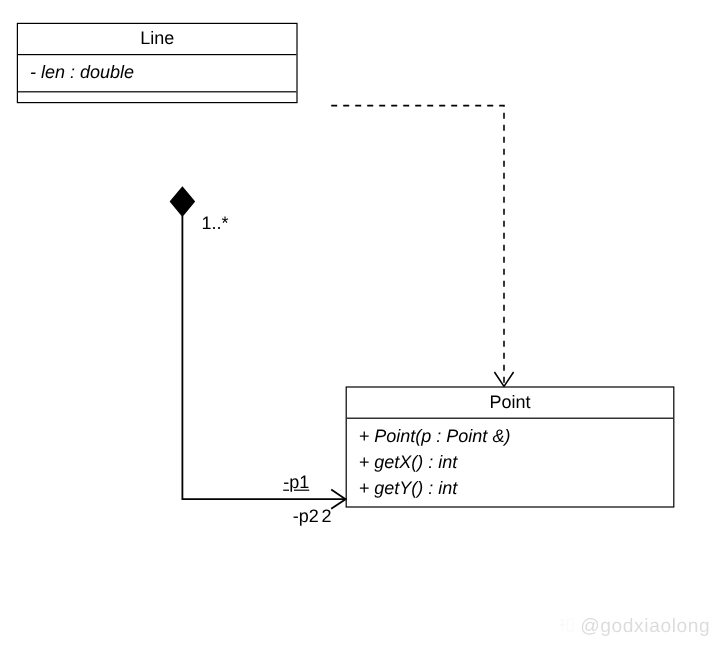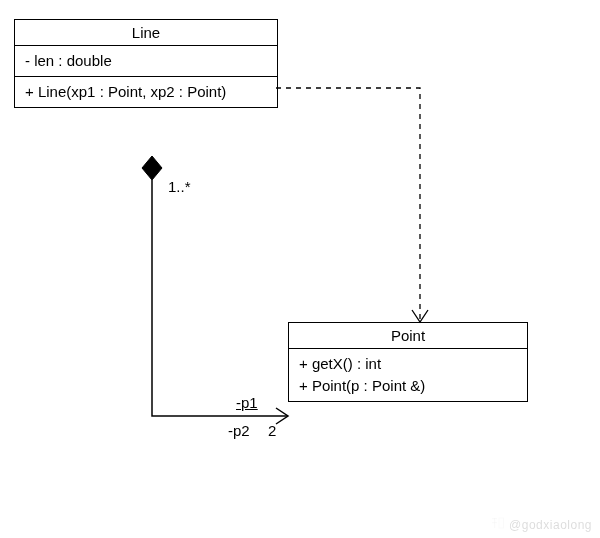--- a/index.html
+++ b/index.html
@@ -63,7 +63,7 @@
 </head>
 <body>
 
-<div class="class-box" style="left:14px; top:19px; width:264px;">
+<div class="class-box" style="left:14px; top:19px; width:234px;">
   <div class="class-name">Line</div>
   <div class="section">
     <div>- len : double</div>

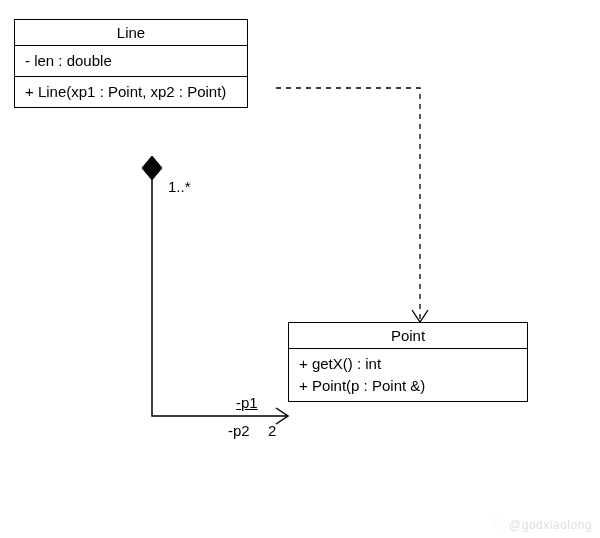--- a/index.html
+++ b/index.html
@@ -29,6 +29,7 @@
     padding: 4px 10px;
     border-bottom: 1.5px solid #000;
     line-height: 1.45;
+    font-style: italic;
   }
   .section:last-child {
     border-bottom: none;

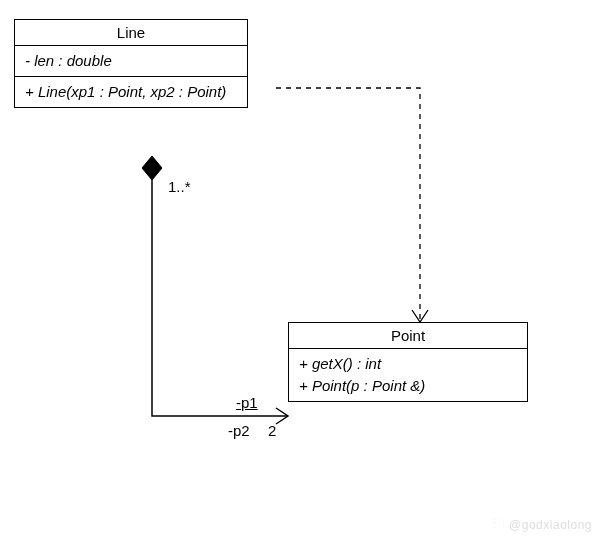--- a/index.html
+++ b/index.html
@@ -70,7 +70,6 @@
     <div>- len : double</div>
   </div>
   <div class="section">
-    <div>+ Line(xp1 : Point, xp2 : Point)</div>
   </div>
 </div>
 

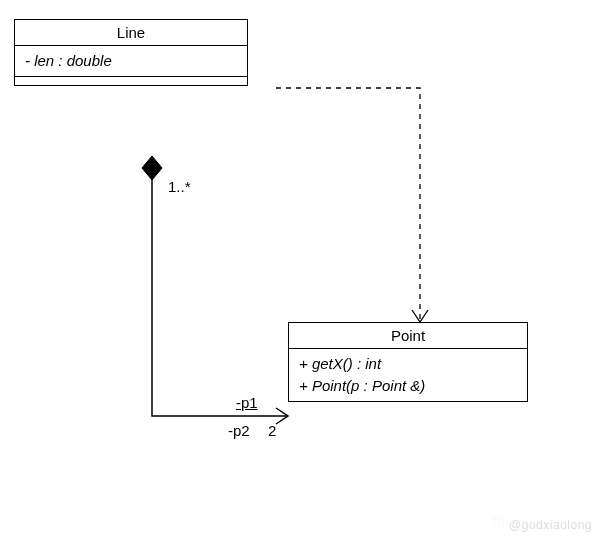--- a/index.html
+++ b/index.html
@@ -73,7 +73,7 @@
   </div>
 </div>
 
-<div class="class-box" style="left:288px; top:322px; width:240px;">
+<div class="class-box" style="left:288px; top:322px; width:274px;">
   <div class="class-name">Point</div>
   <div class="section">
     <div>+ getX() : int</div>

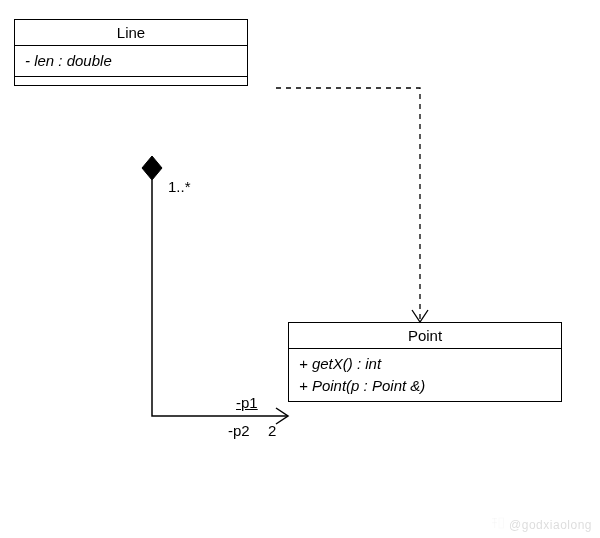--- a/index.html
+++ b/index.html
@@ -76,8 +76,8 @@
 <div class="class-box" style="left:288px; top:322px; width:274px;">
   <div class="class-name">Point</div>
   <div class="section">
+    <div>+ Point(p : Point &amp;)</div>
     <div>+ getX() : int</div>
-    <div>+ Point(p : Point &amp;)</div>
   </div>
 </div>
 

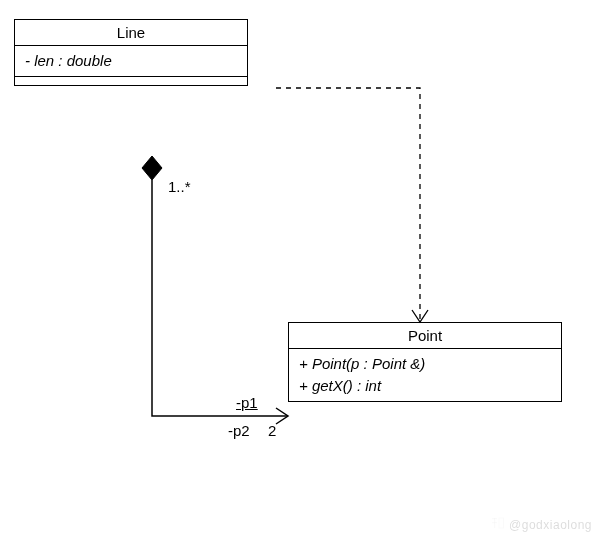--- a/index.html
+++ b/index.html
@@ -78,6 +78,7 @@
   <div class="section">
     <div>+ Point(p : Point &amp;)</div>
     <div>+ getX() : int</div>
+    <div>+ getY() : int</div>
   </div>
 </div>
 

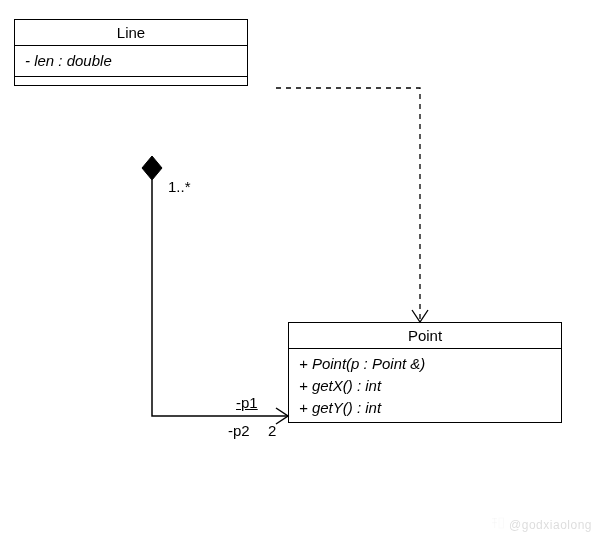--- a/index.html
+++ b/index.html
@@ -105,7 +105,7 @@
 
 <div class="label" style="left:236px; top:394px;text-decoration:underline;">-p1</div>
 
-<div class="label" style="left:228px; top:422px;text-align:right;">-p2</div>
+<div class="label" style="left:244px; top:422px;text-align:right;">-p2</div>
 
 <div class="label" style="left:268px; top:422px;">2</div>
 

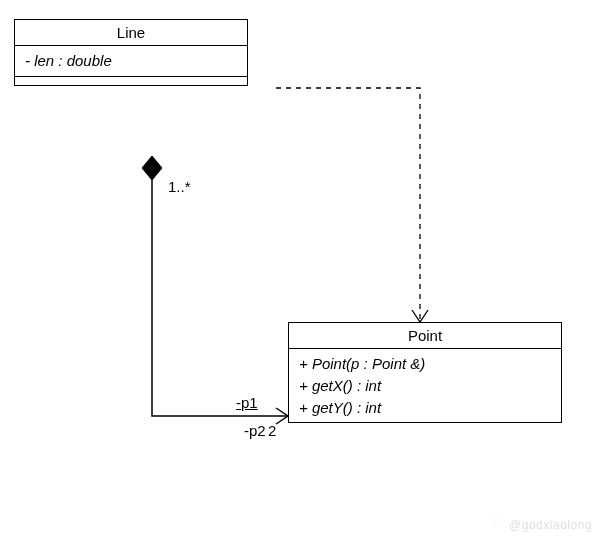--- a/index.html
+++ b/index.html
@@ -49,7 +49,7 @@
     position: absolute;
     right: 8px;
     bottom: 6px;
-    font-size: 12px;
+    font-size: 16px;
     color: rgba(0,0,0,0.14);
     letter-spacing: 0.5px;
   }

